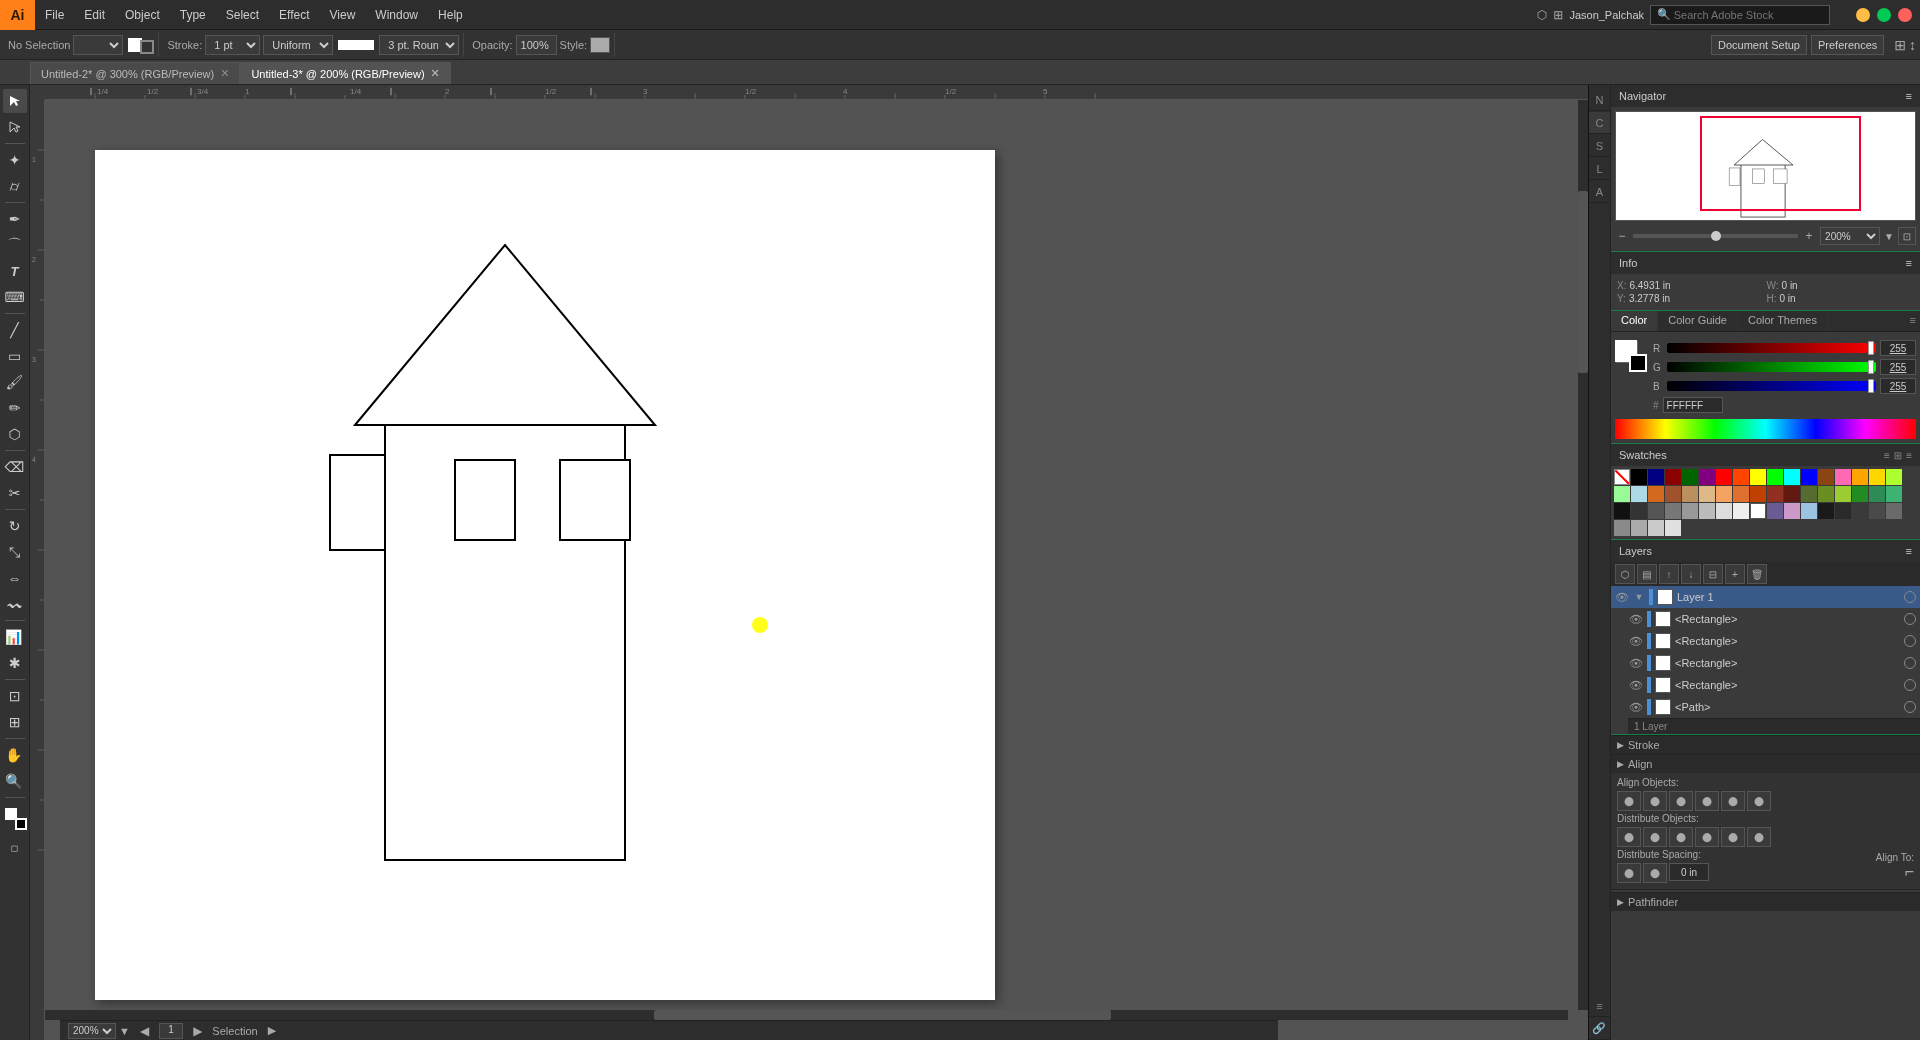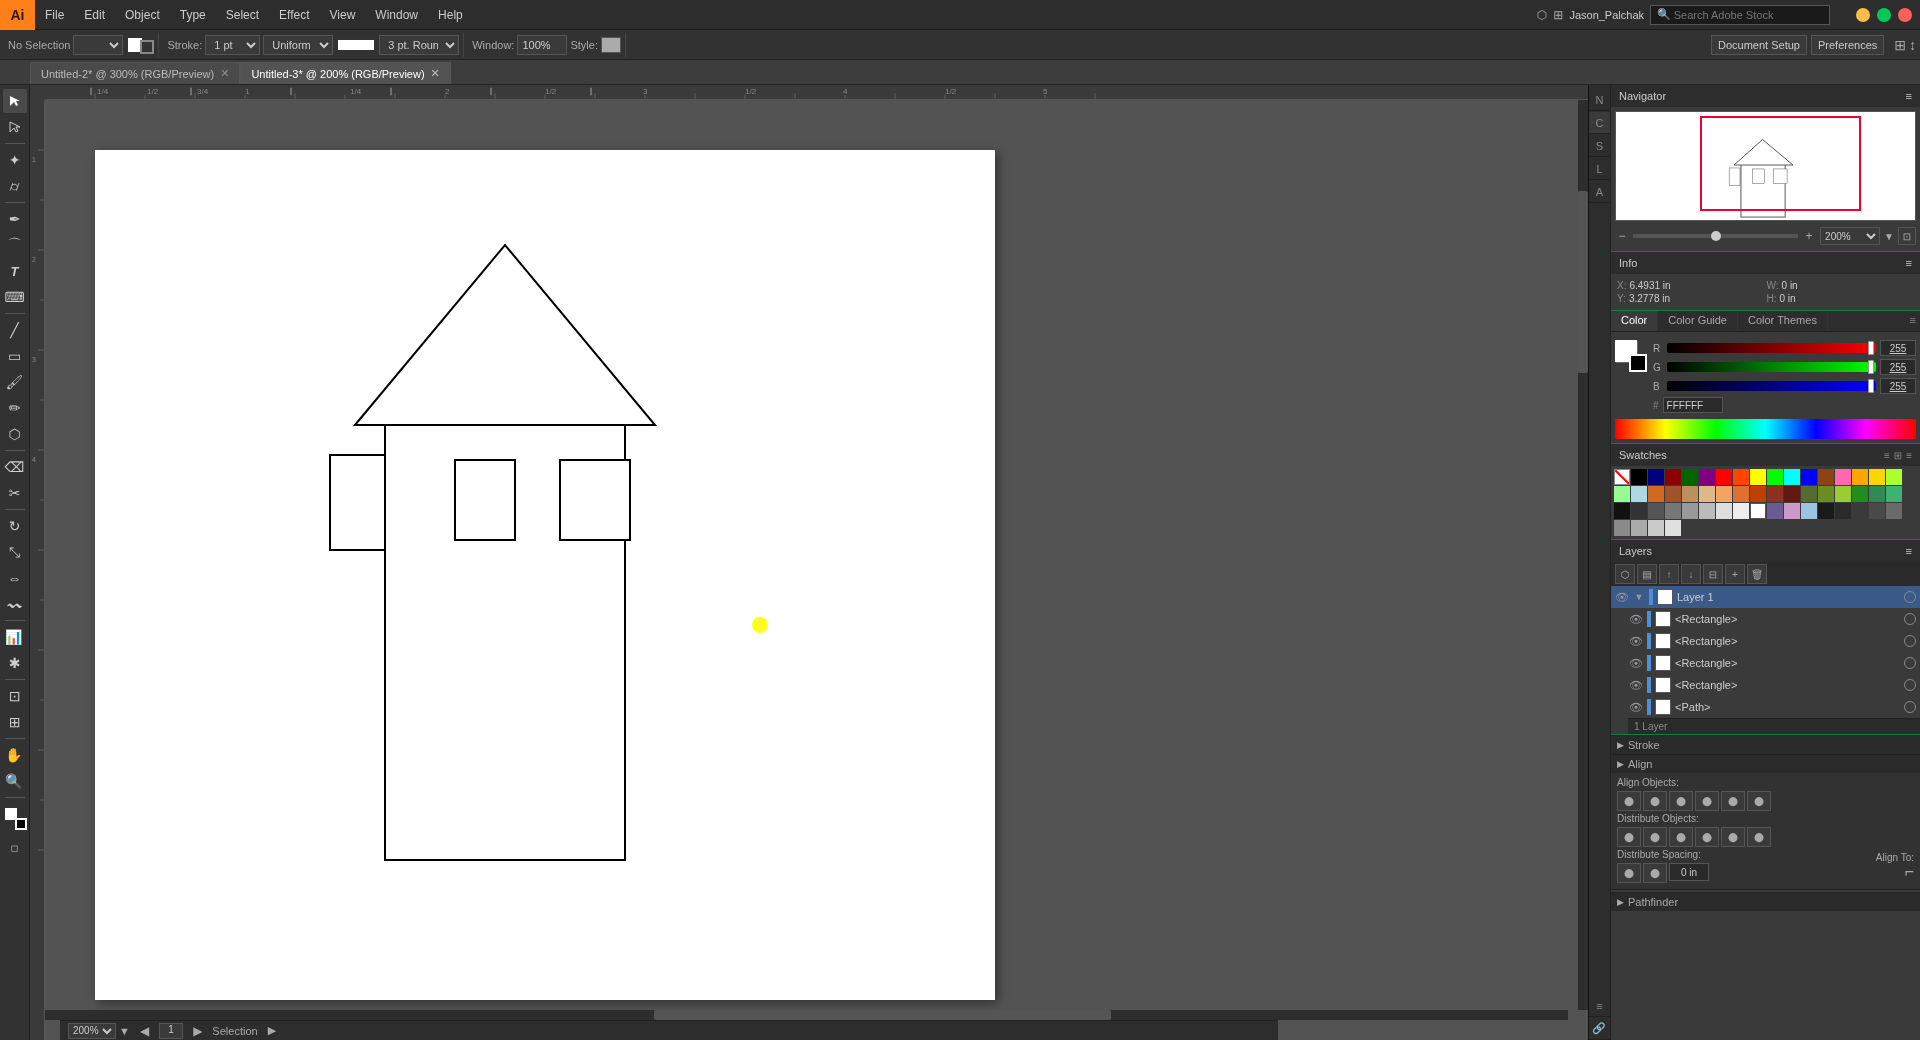--- a/index.html
+++ b/index.html
@@ -223,7 +223,7 @@
     </select>
   </div>
   <div class="toolbar-section">
-    <span class="toolbar-label">Window:</span>
+    <span class="toolbar-label">Opacity:</span>
     <input type="text" class="toolbar-select" style="width: 50px;" value="100%">
     <span class="toolbar-label">Style:</span>
     <div style="width:20px; height:16px; background:#aaa; border:1px solid #555;"></div>

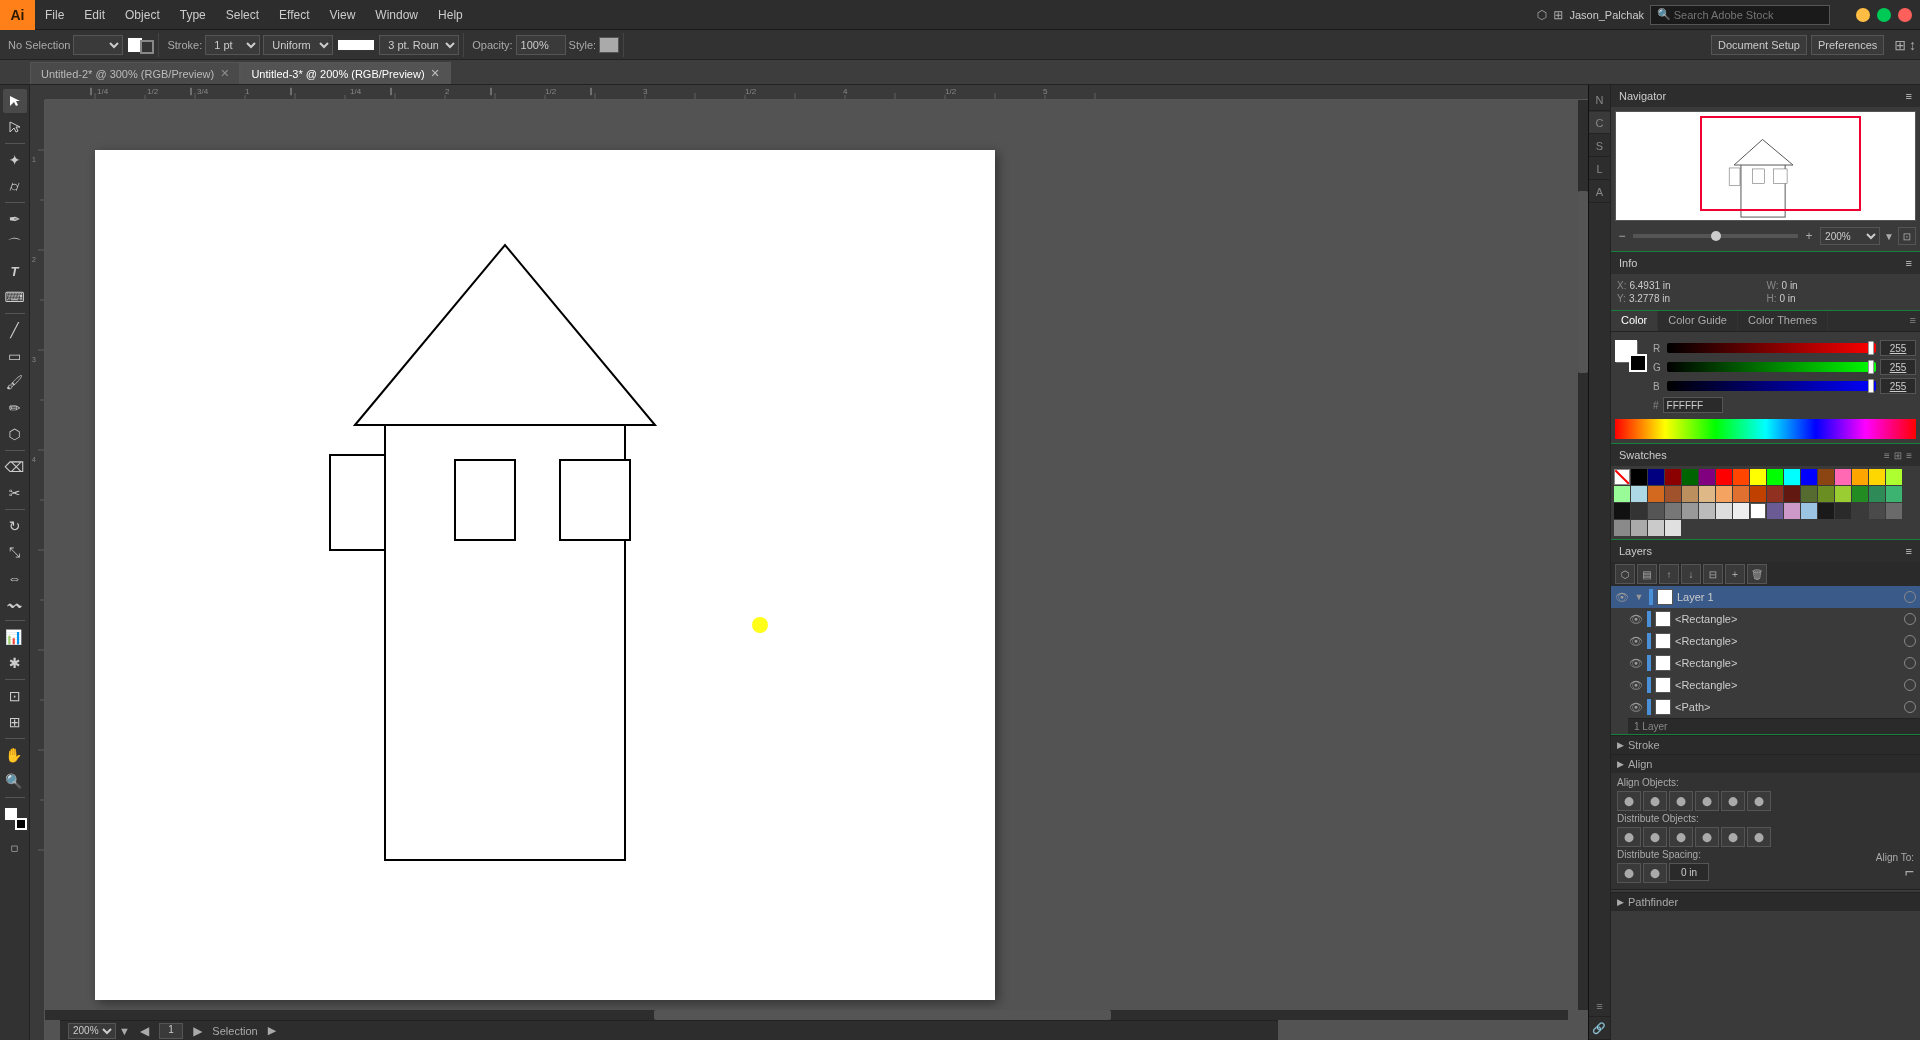--- a/index.html
+++ b/index.html
@@ -224,7 +224,7 @@
   </div>
   <div class="toolbar-section">
     <span class="toolbar-label">Opacity:</span>
-    <input type="text" class="toolbar-select" style="width: 50px;" value="100%">
+    <input type="text" class="toolbar-select" style="width: 41px;" value="100%">
     <span class="toolbar-label">Style:</span>
     <div style="width:20px; height:16px; background:#aaa; border:1px solid #555;"></div>
   </div>

